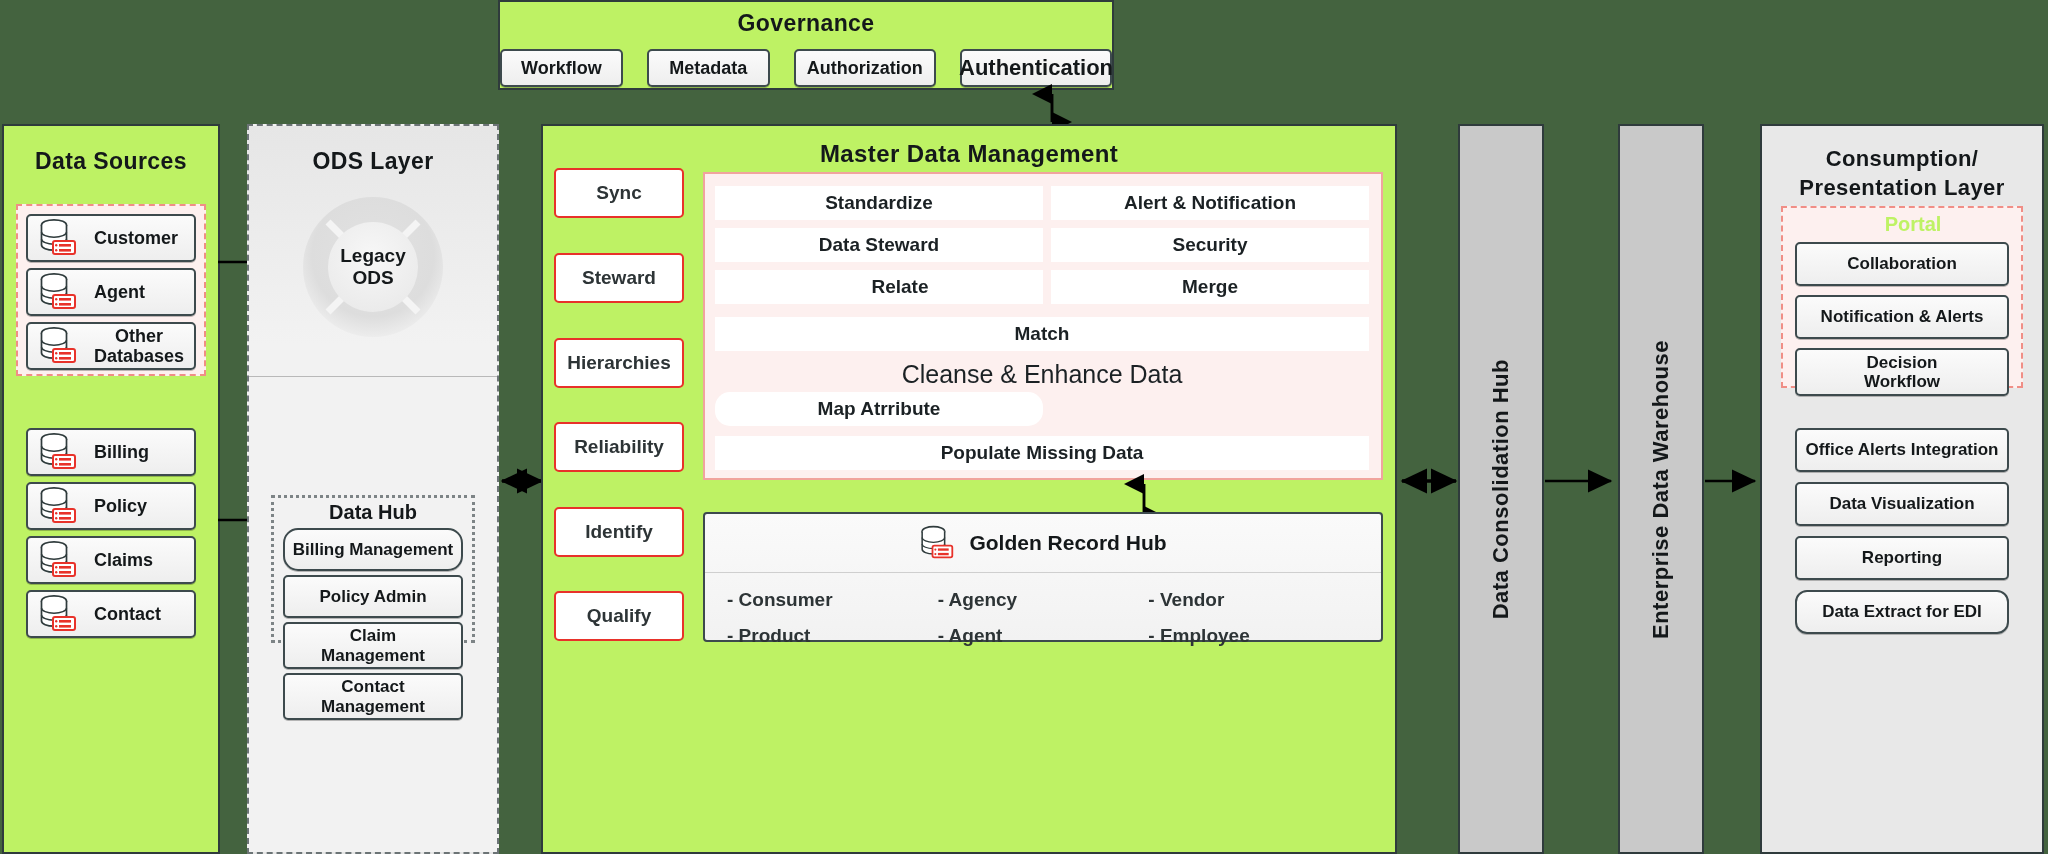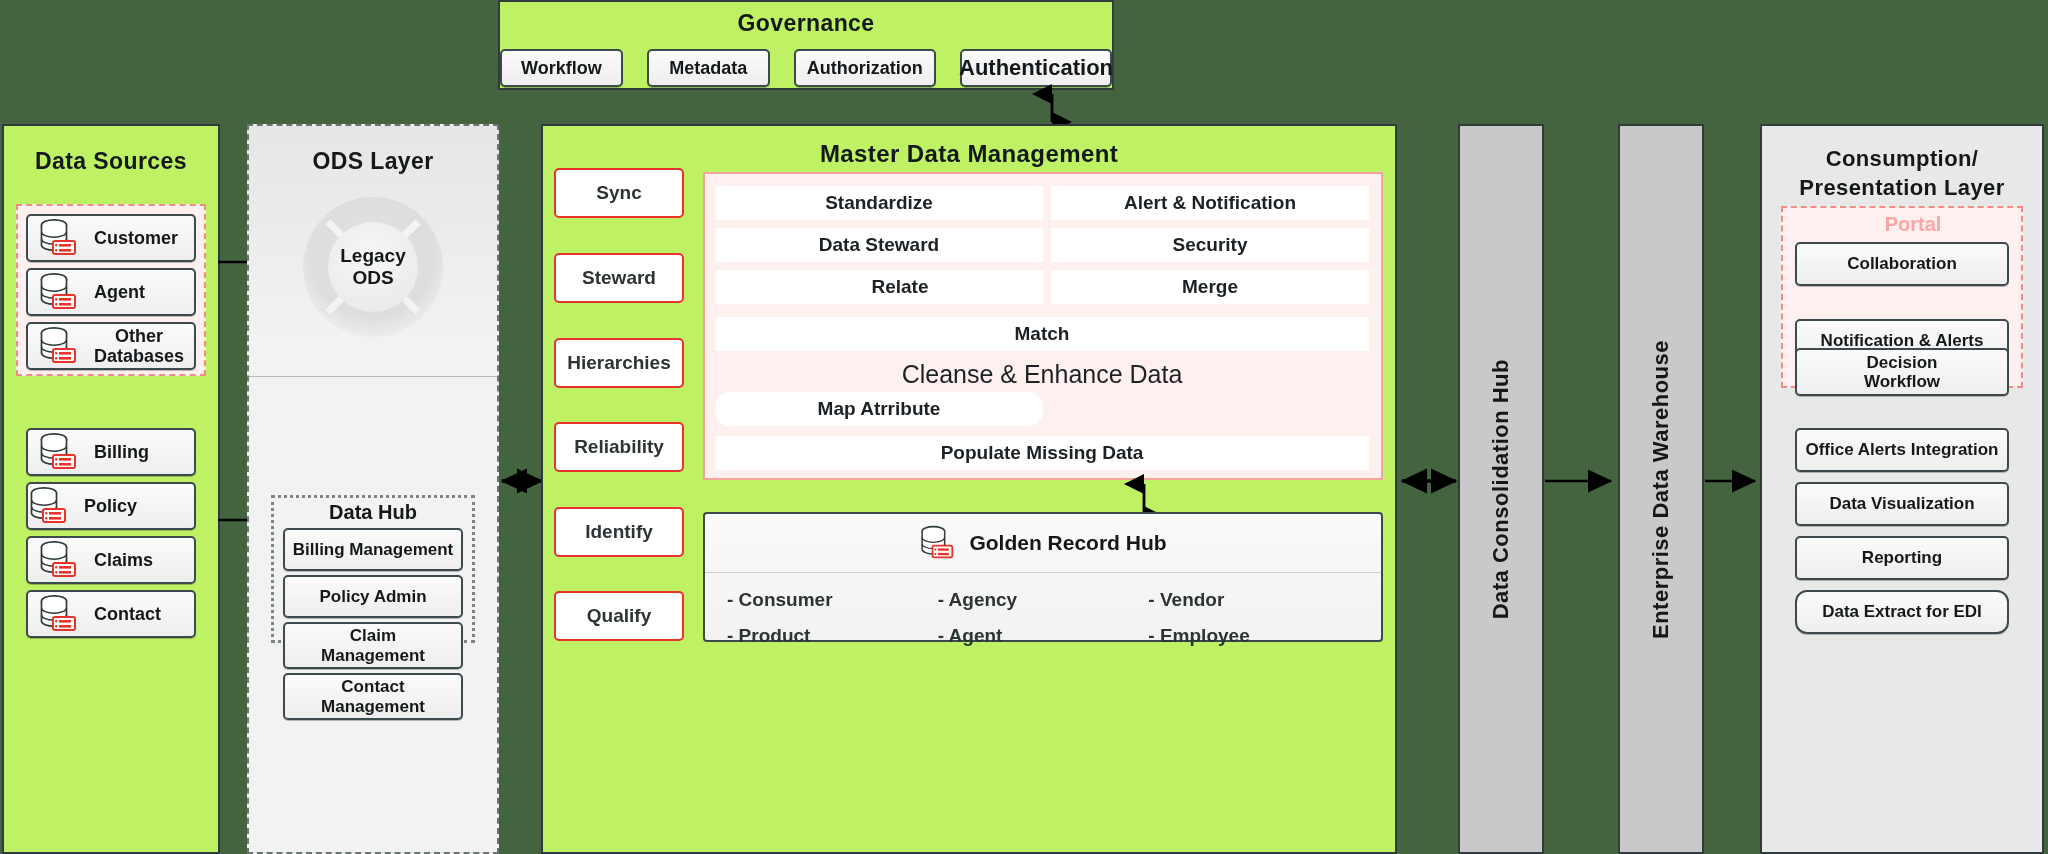--- a/index.html
+++ b/index.html
@@ -497,7 +497,7 @@
   </div>
 
   <div class="abs dash-pink" style="left:1781px;top:206px;width:242px;height:182px;"></div>
-  <div class="abs" style="left:1781px;top:213px;width:264px;text-align:center;font-size:20px;font-weight:bold;color:#fca5a5;">Portal</div>
+  <div class="abs" style="left:1781px;top:213px;width:264px;text-align:center;font-size:20px;font-weight:bold;color:#bef264;">Portal</div>
 
   <div class="abs chip" style="left:1795px;top:242px;width:214px;height:44px;font-size:17px;">
     <span>Collaboration</span>

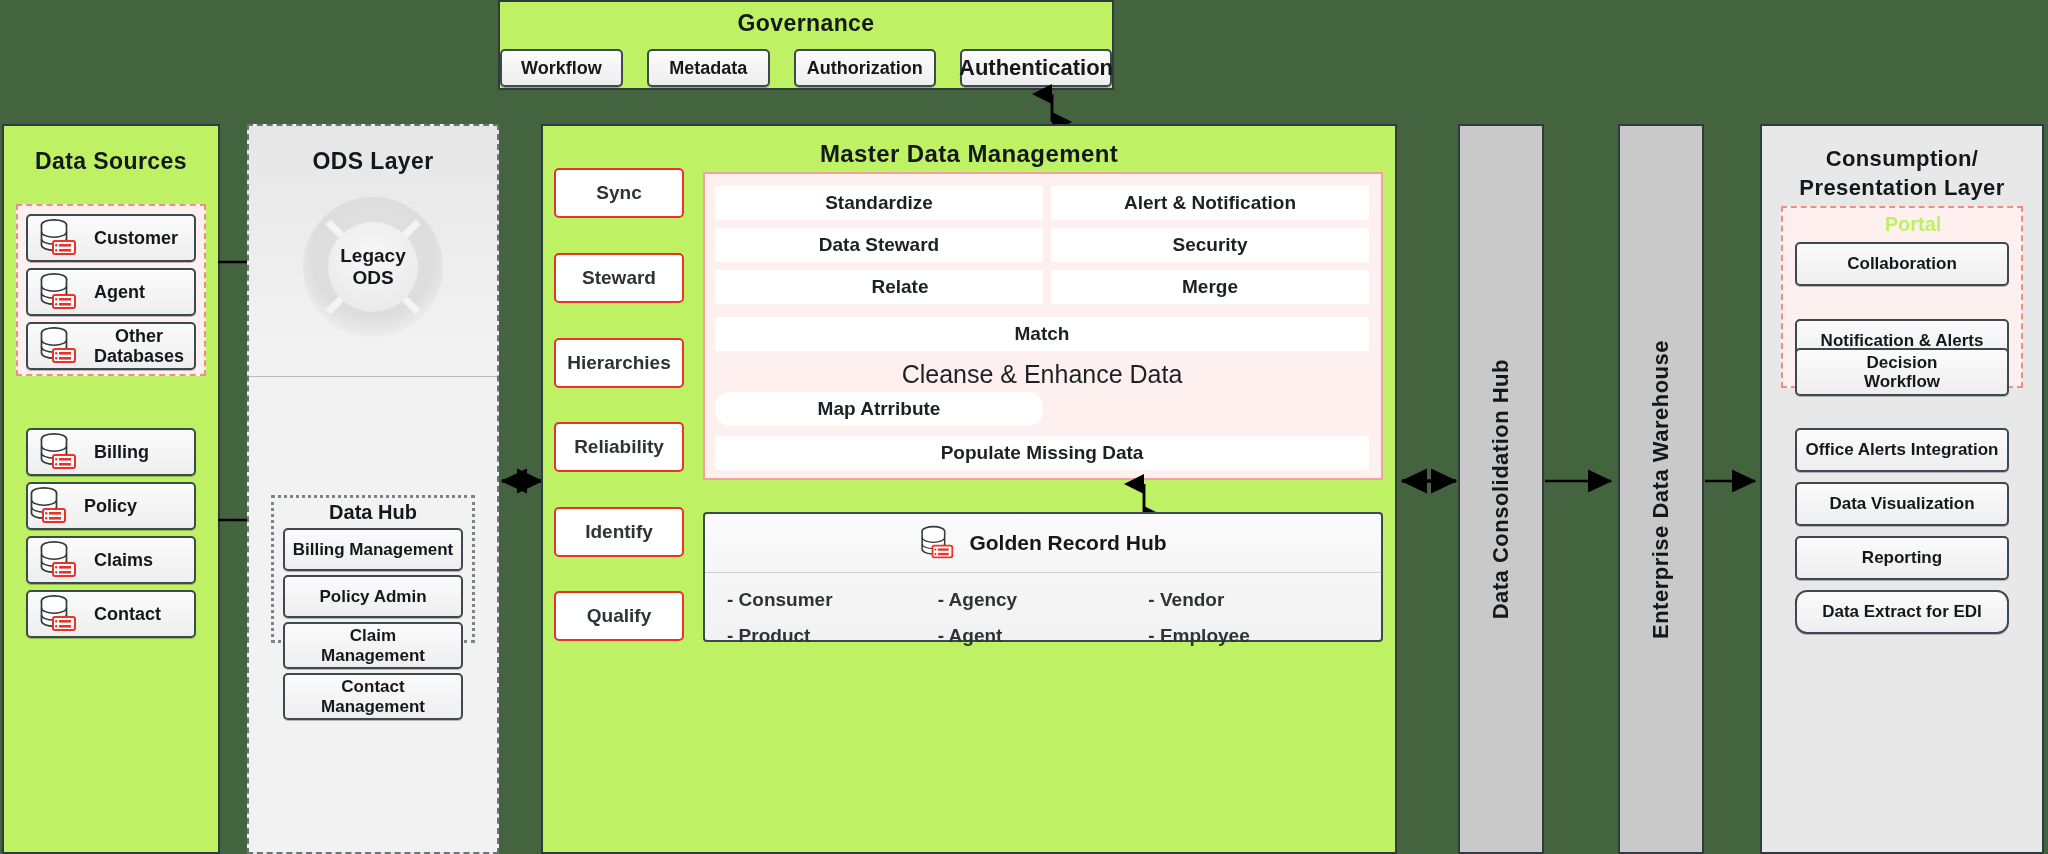--- a/index.html
+++ b/index.html
@@ -502,7 +502,7 @@
   <div class="abs chip" style="left:1795px;top:242px;width:214px;height:44px;font-size:17px;">
     <span>Collaboration</span>
     </div>
-  <div class="abs chip" style="left:1795px;top:295px;width:214px;height:44px;font-size:17px;margin-top:24px;">
+  <div class="abs chip" style="left:1795px;top:295px;width:214px;height:44px;font-size:17px;">
     <span>Notification &amp; Alerts</span>
     </div>
   <div class="abs chip" style="left:1795px;top:348px;width:214px;height:48px;font-size:17px;">

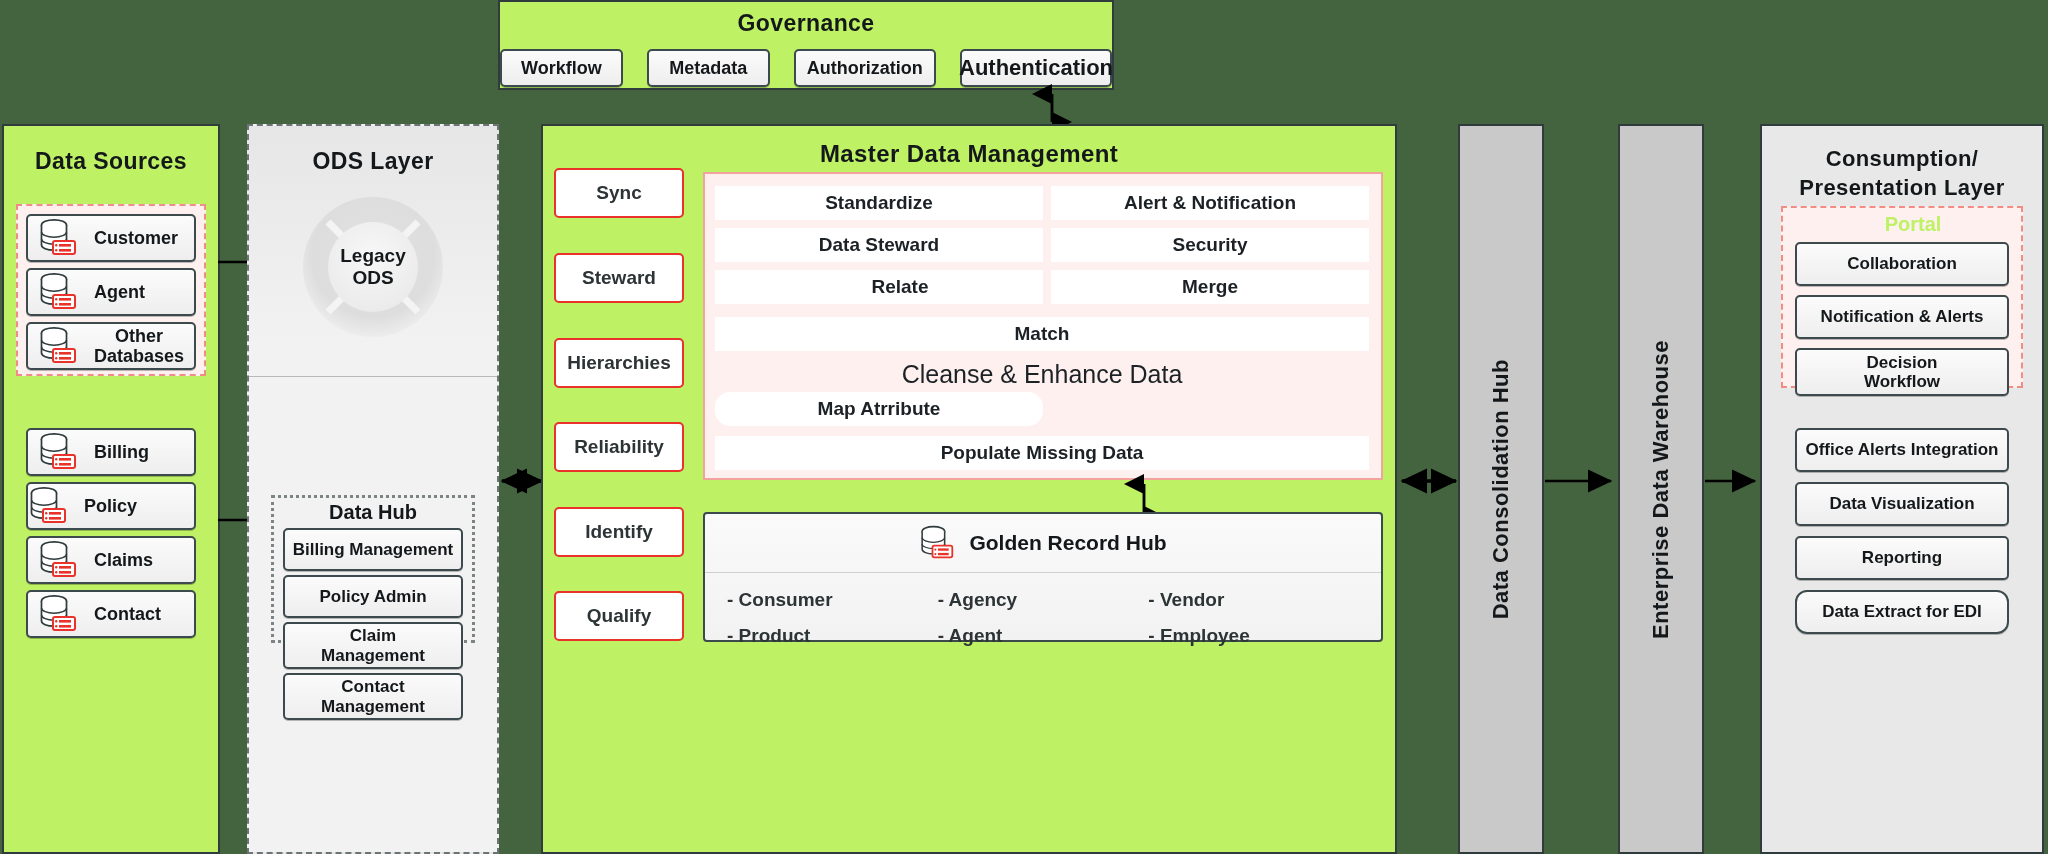--- a/index.html
+++ b/index.html
@@ -220,7 +220,7 @@
       <span style="margin-left:16px;">Billing</span>
     </div>
 
-    <div class="abs chip left" style="left:22px;top:356px;width:170px;height:48px;font-size:18px;">
+    <div class="abs chip left" style="left:22px;top:356px;width:170px;height:48px;padding-left:10px;font-size:18px;">
       <span class="dbicon">
         <svg width="40" height="42" viewBox="0 0 40 42">
           <ellipse cx="16" cy="8" rx="12.5" ry="5.2" fill="#fff" stroke="#2f3b3c" stroke-width="1.7"></ellipse>

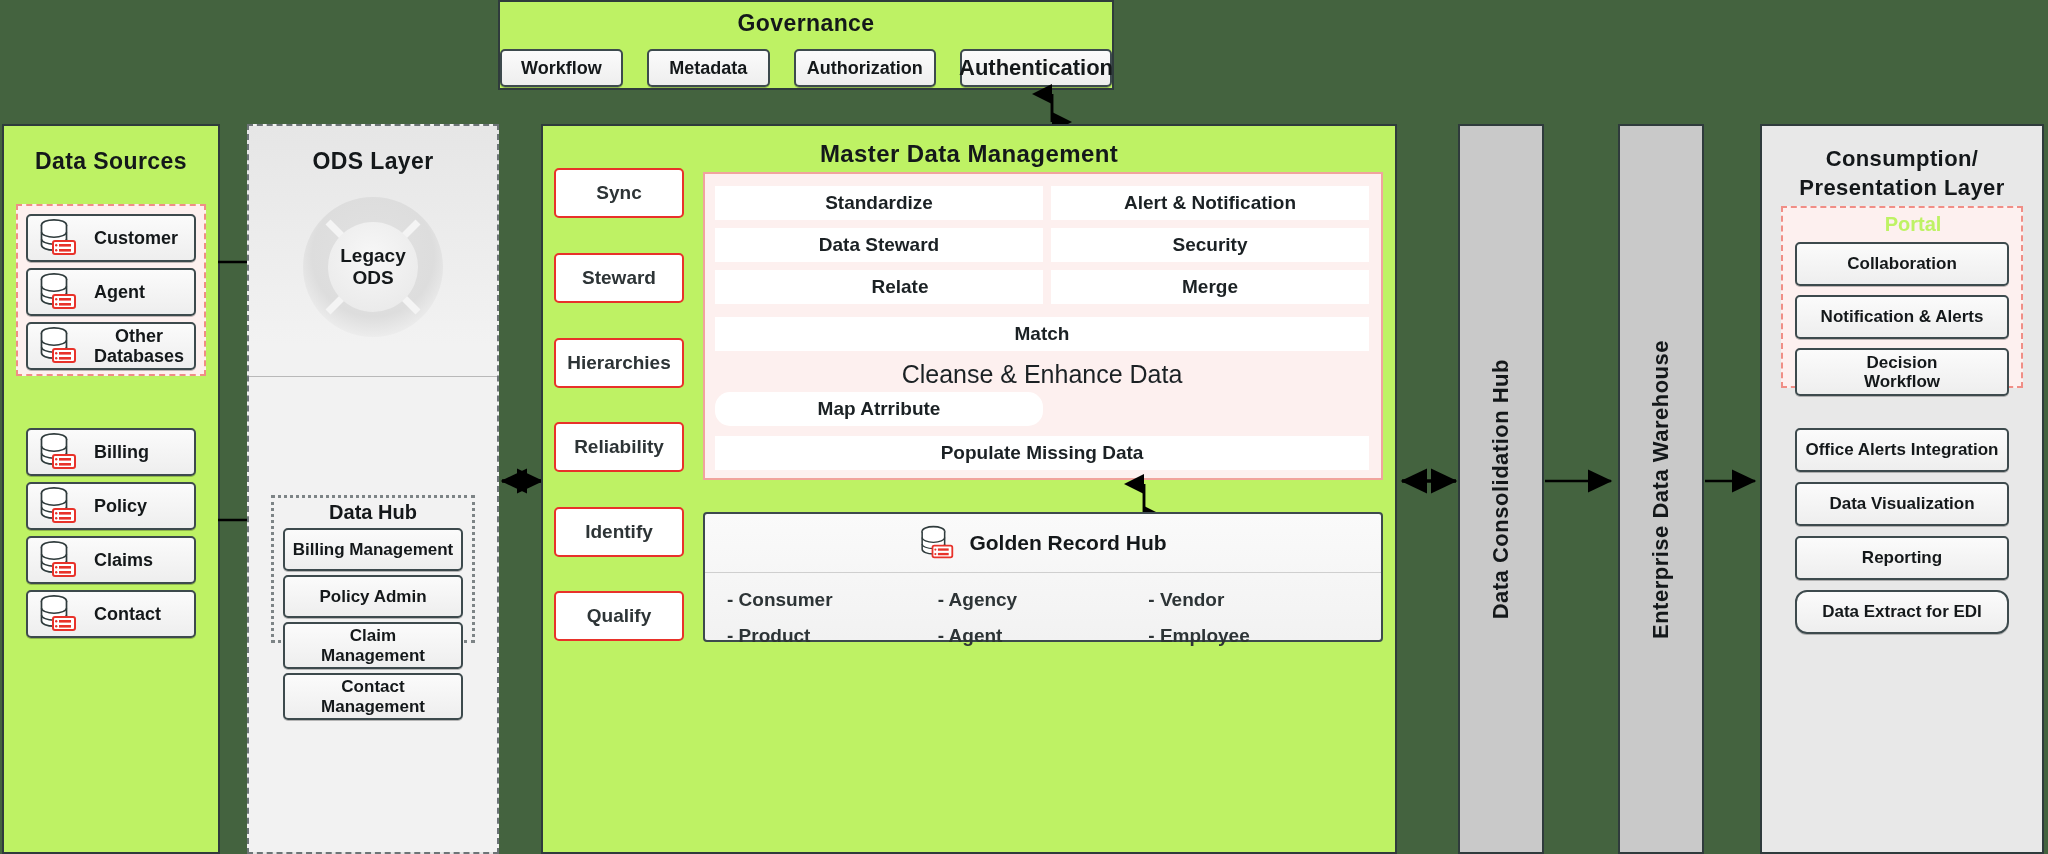--- a/index.html
+++ b/index.html
@@ -326,7 +326,7 @@
   <div class="abs dot-gray" style="left:271px;top:495px;width:204px;height:148px;"></div>
   <div class="abs" style="left:271px;top:501px;width:204px;text-align:center;font-size:20px;font-weight:bold;color:#14181a;">Data Hub</div>
 
-  <div class="abs chip" style="left:283px;top:528px;width:180px;height:43px;font-size:17px;">
+  <div class="abs chip" style="left:283px;top:528px;width:180px;height:43px;font-size:17px;border-radius:15px;">
     <span>Billing Management</span>
   </div>
   <div class="abs chip" style="left:283px;top:575px;width:180px;height:43px;font-size:17px;">

